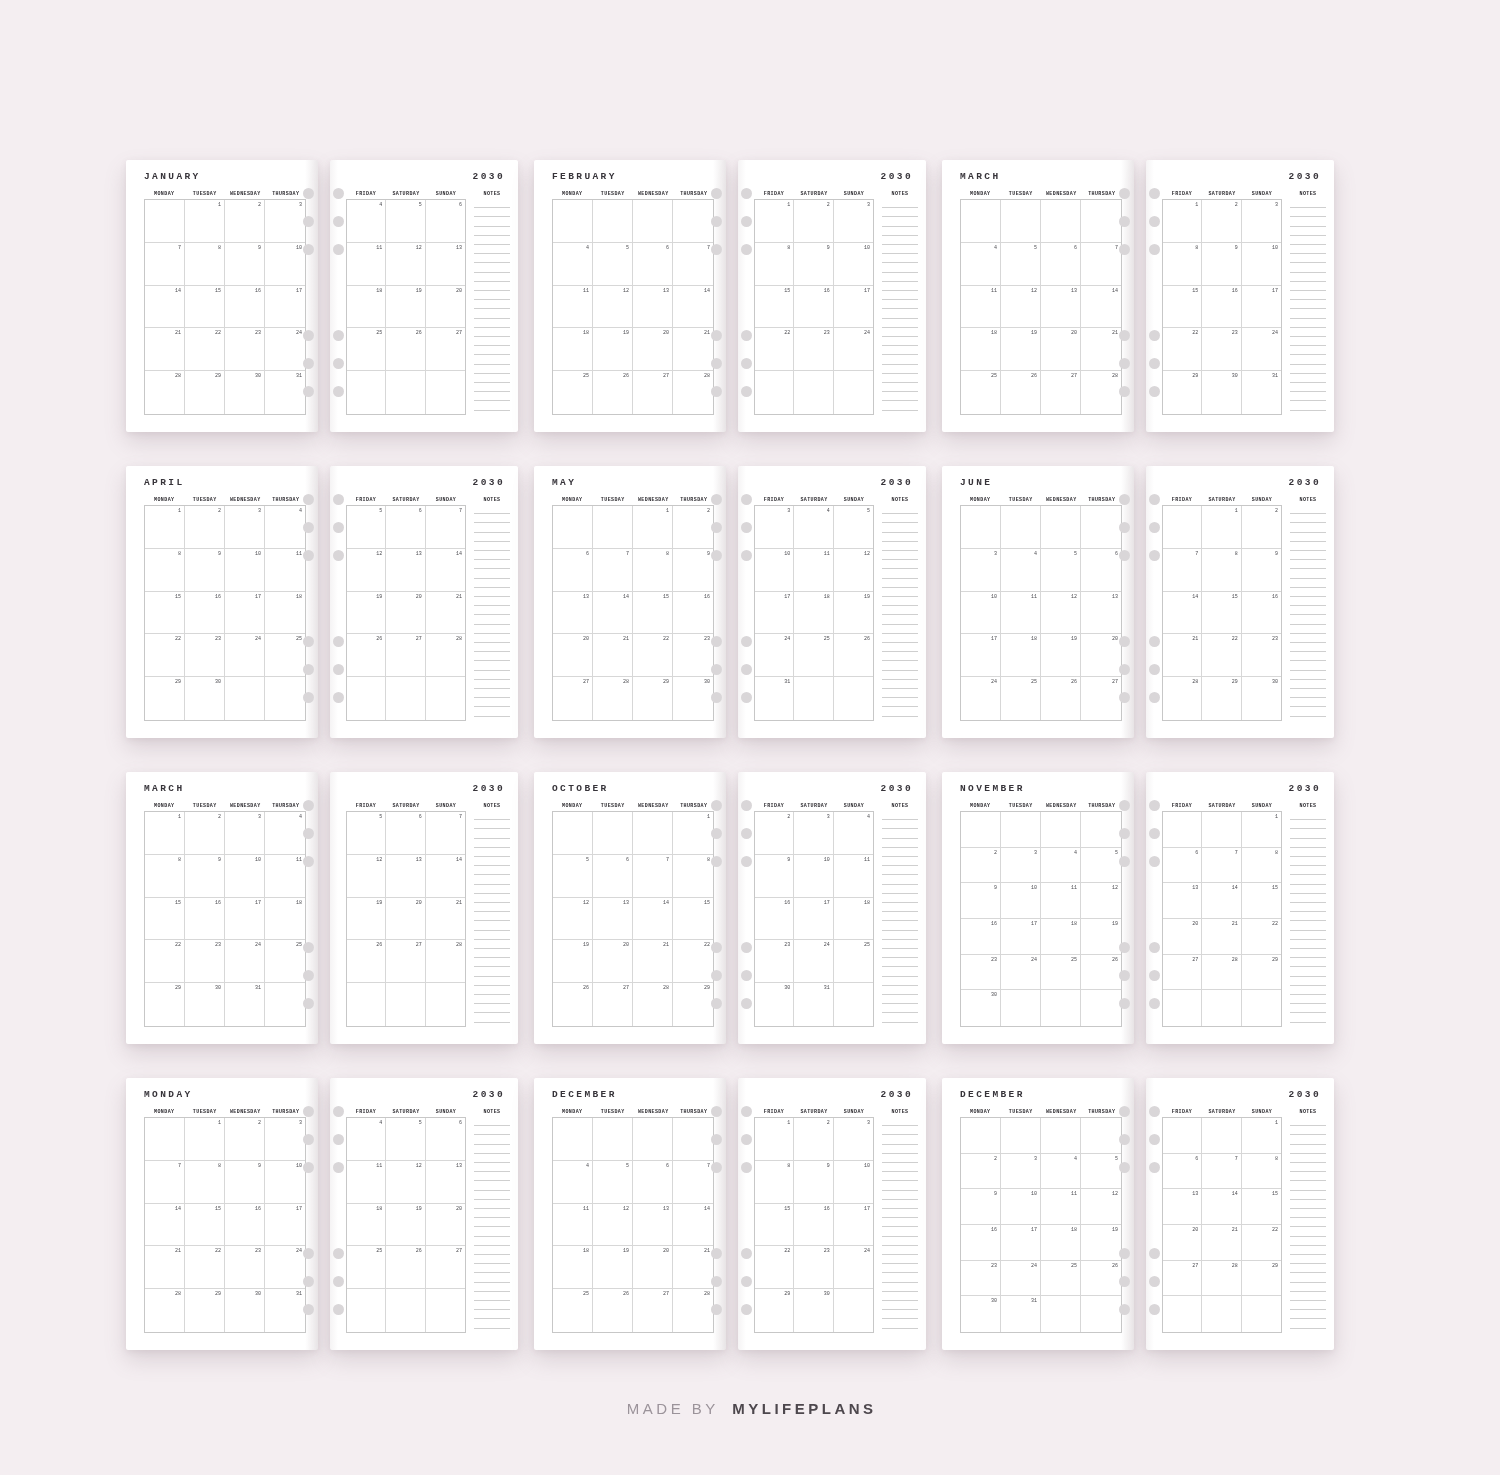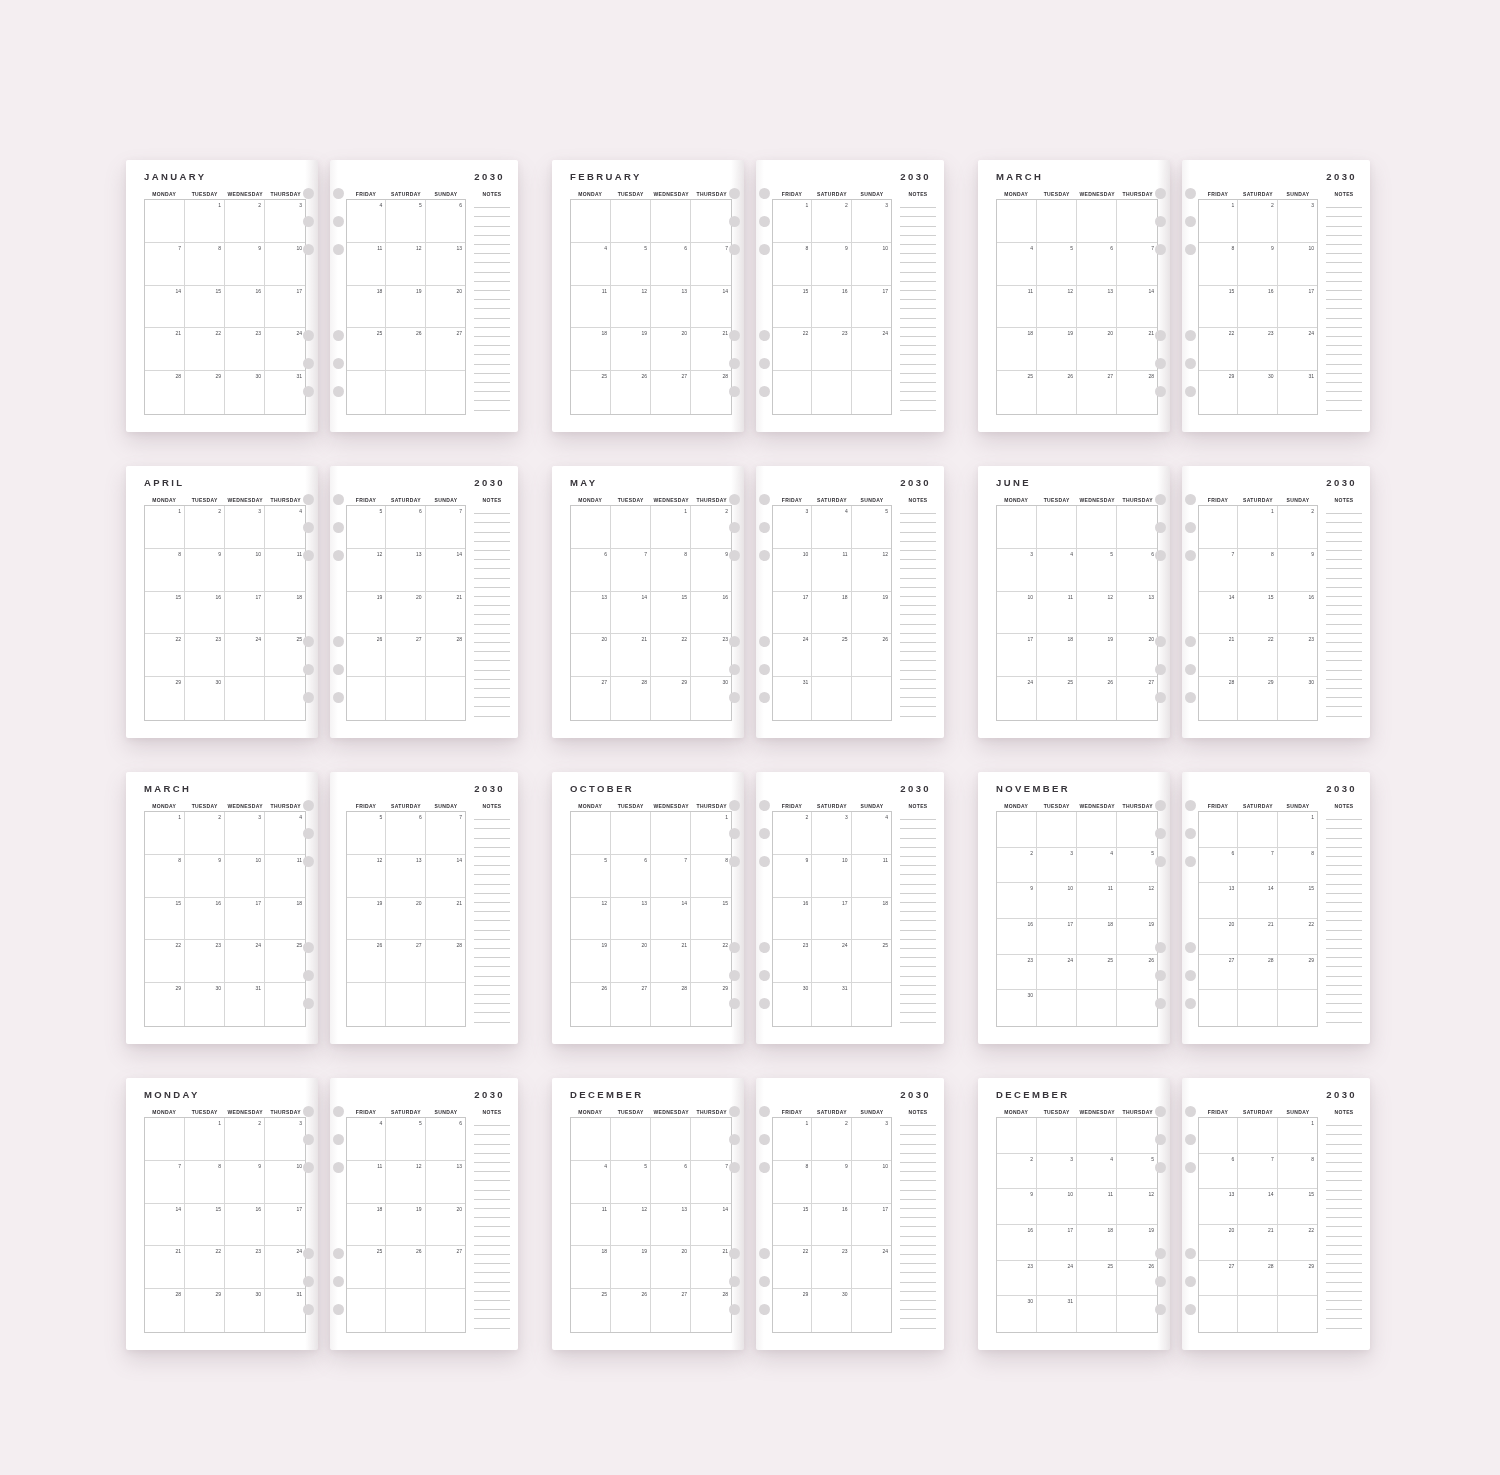--- a/index.html
+++ b/index.html
@@ -15,7 +15,7 @@
   .months-grid{
     position:absolute;top:160px;left:126px;
     display:grid;grid-template-columns:repeat(3,392px);
-    grid-auto-rows:272px;gap:34px 34px;
+    grid-auto-rows:272px;gap:34px 16px;font-family:Liberation Mono, monospace;
   }
   .spread{position:relative;width:392px;height:272px;display:flex;gap:12px;}
   .page{

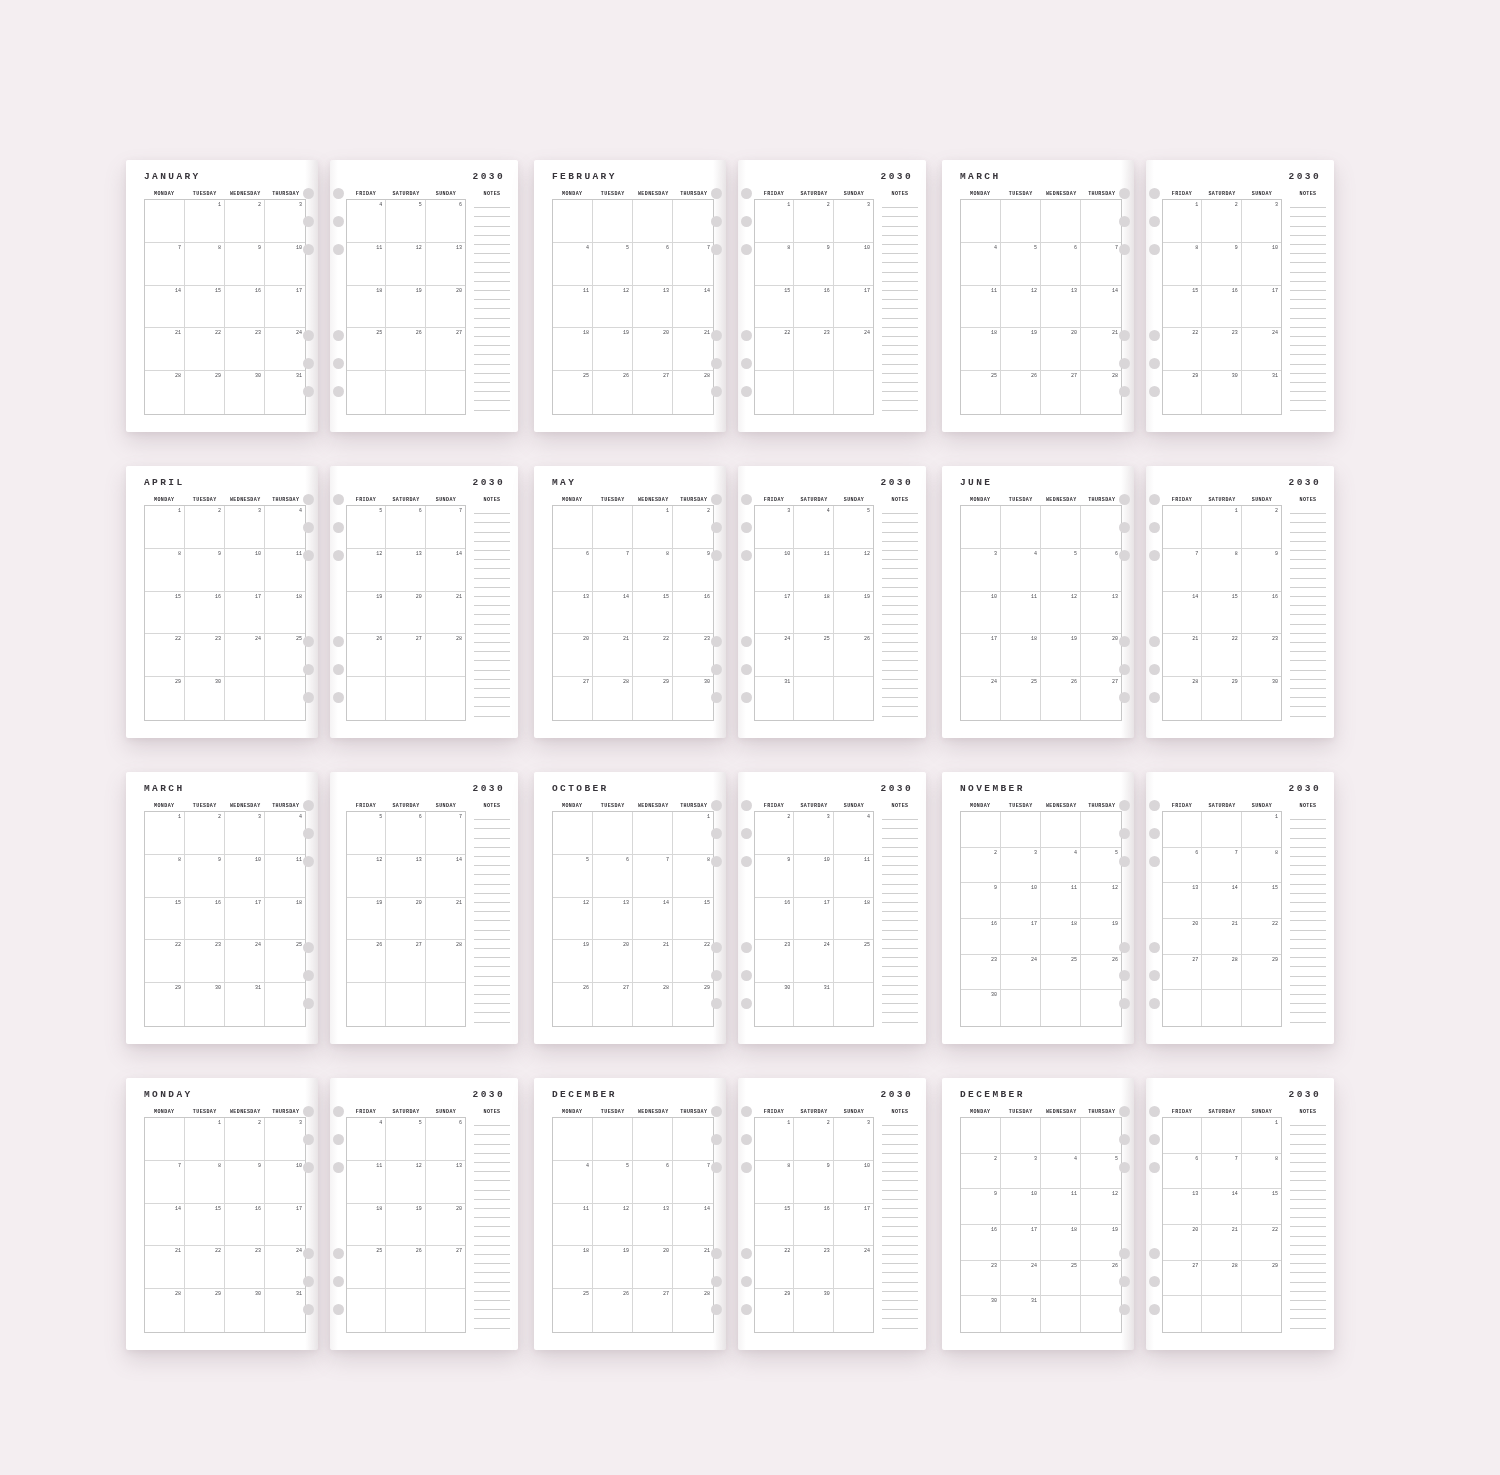--- a/index.html
+++ b/index.html
@@ -1141,6 +1141,10 @@
     </div>
   </div>
 </div>
+  <div class="footer">
+    <span class="made-by">MADE BY</span>
+    <span class="brand">MYLIFEPLANS</span>
+  </div>
 </div>
 
 </body></html>

